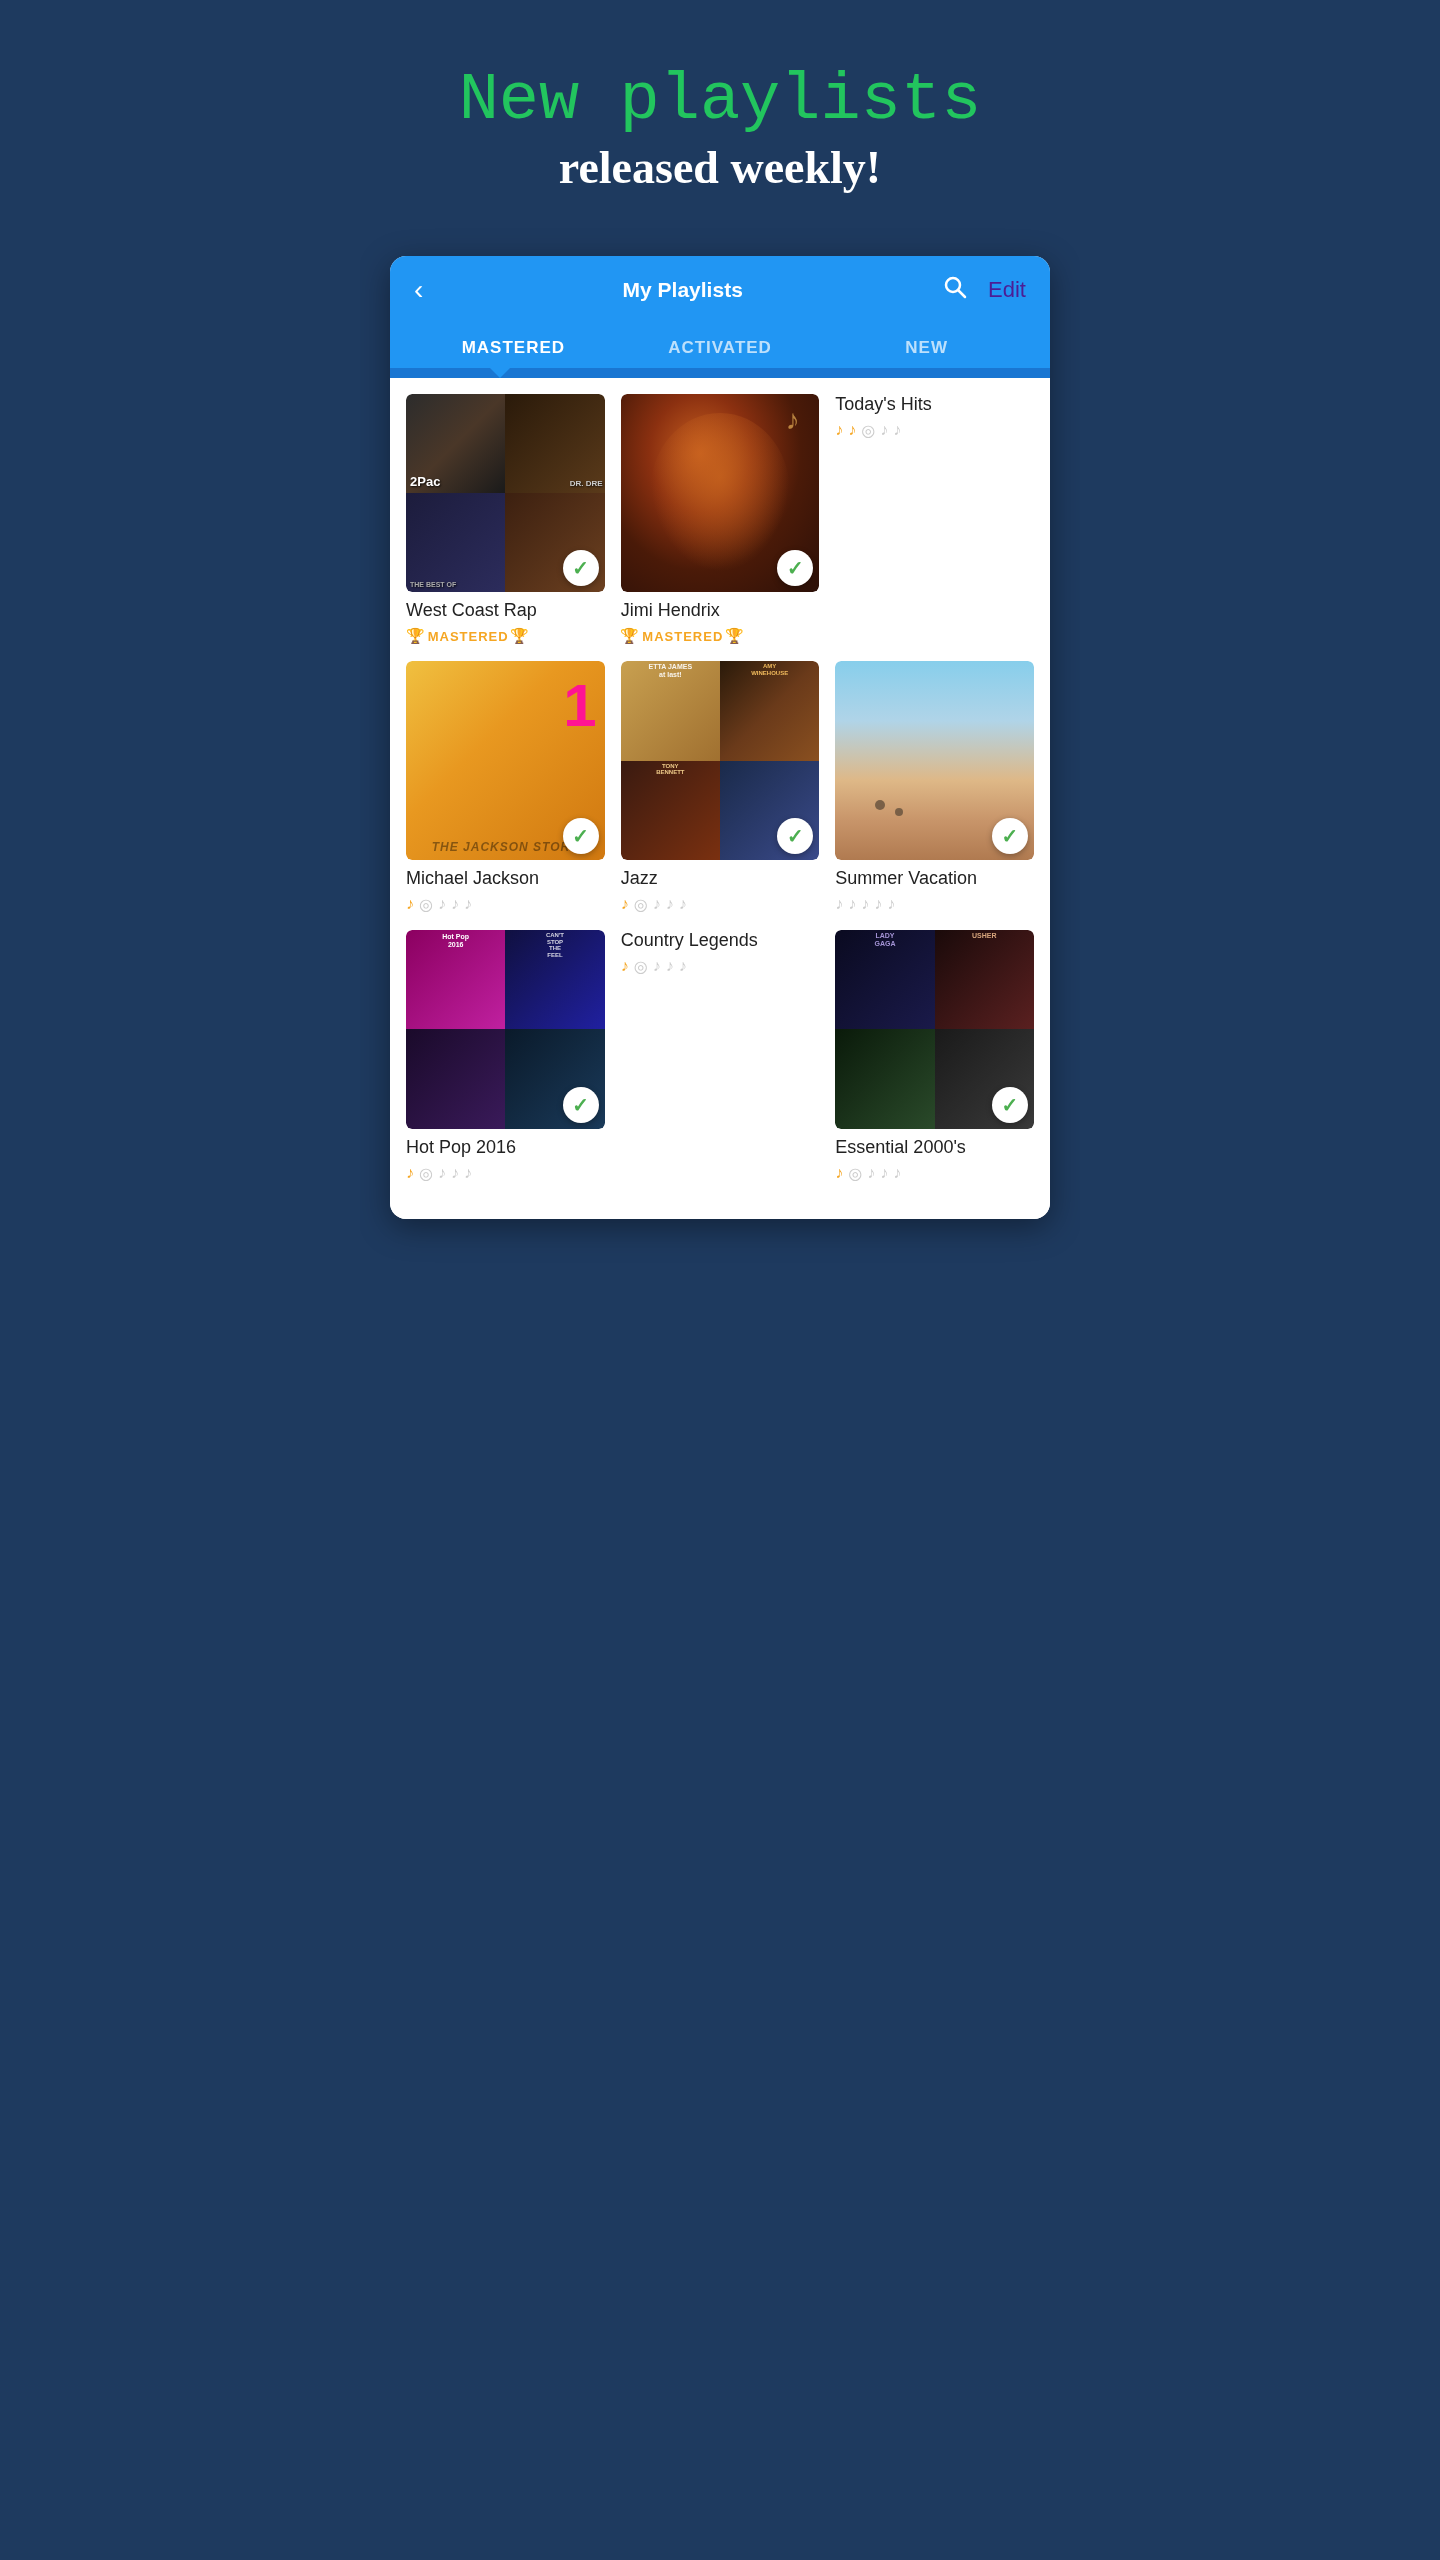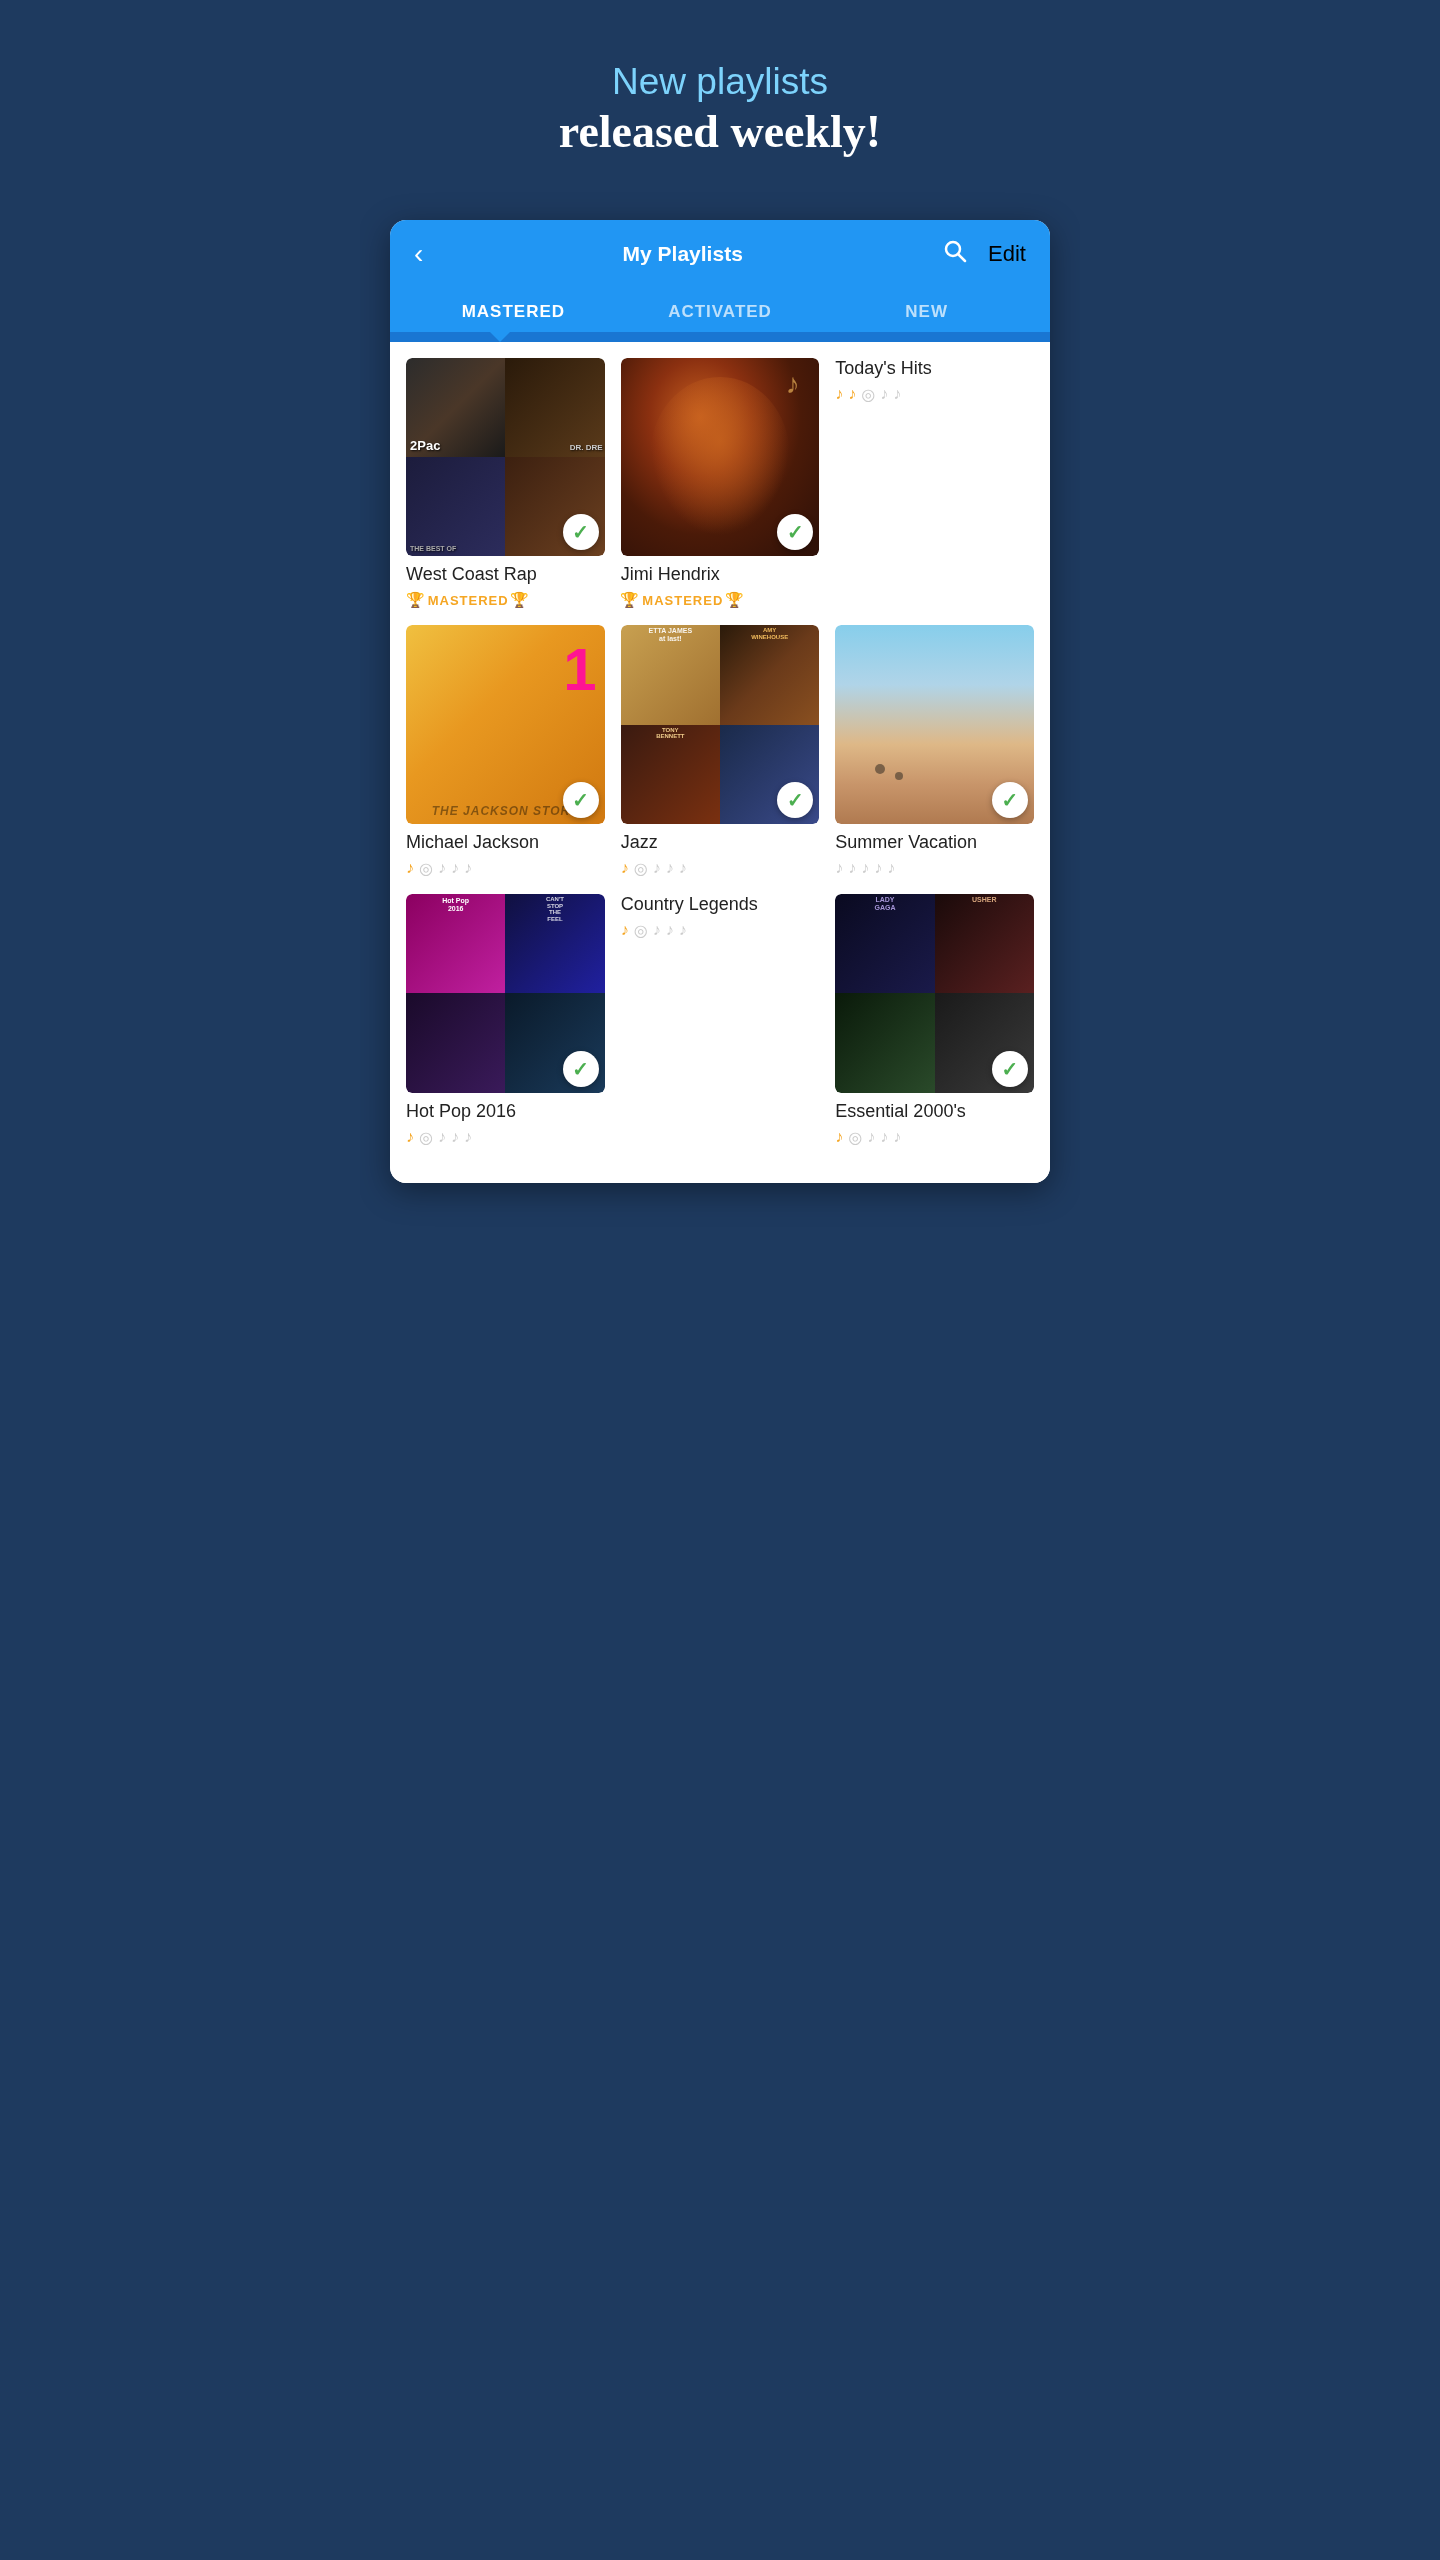--- a/index.html
+++ b/index.html
@@ -21,11 +21,11 @@
     }
 
     .hero-title-light {
-      color: #7dd3fc;
-      font-size: 37px;
+      color: #22c55e;
+      font-size: 67px;
       font-weight: 400;
       line-height: 1.2;
-      font-family: Liberation Sans, sans-serif;
+      font-family: Liberation Mono, monospace;
     }
 
     .hero-title-bold {

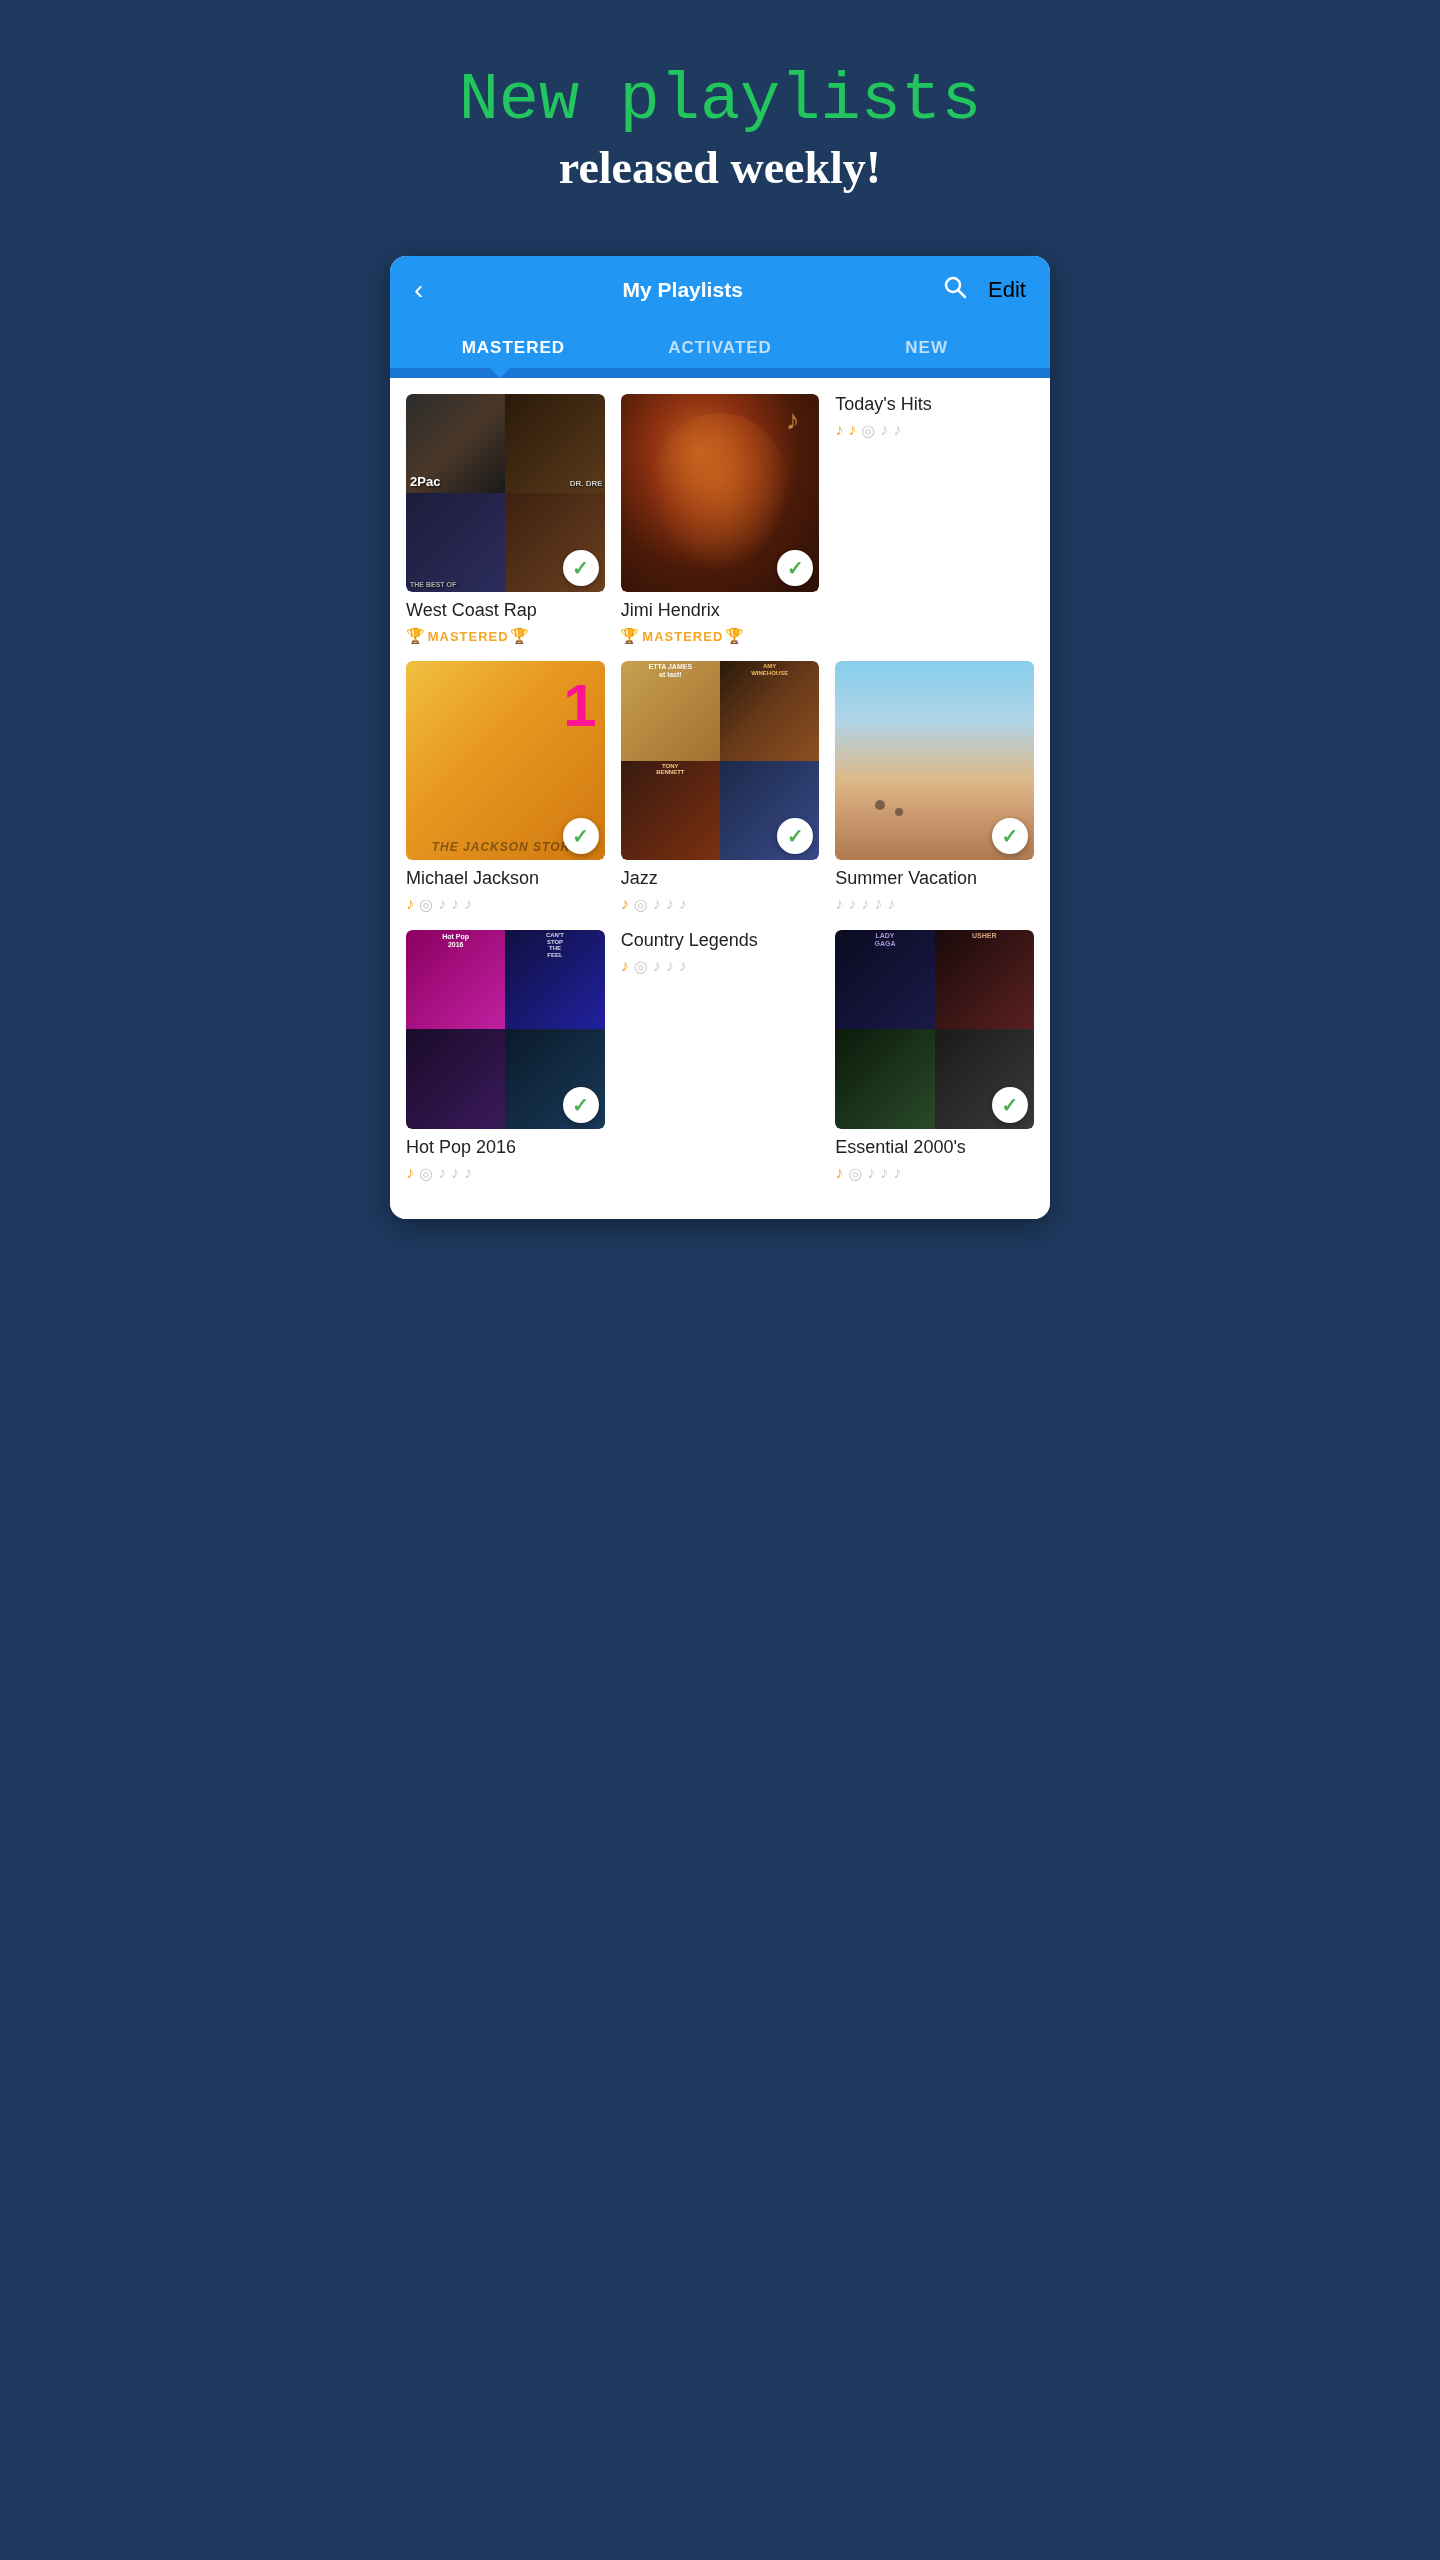--- a/index.html
+++ b/index.html
@@ -77,7 +77,7 @@
     }
 
     .nav-edit {
-      color: #000000;
+      color: #4c1d95;
       font-size: 22px;
       font-weight: 500;
     }

